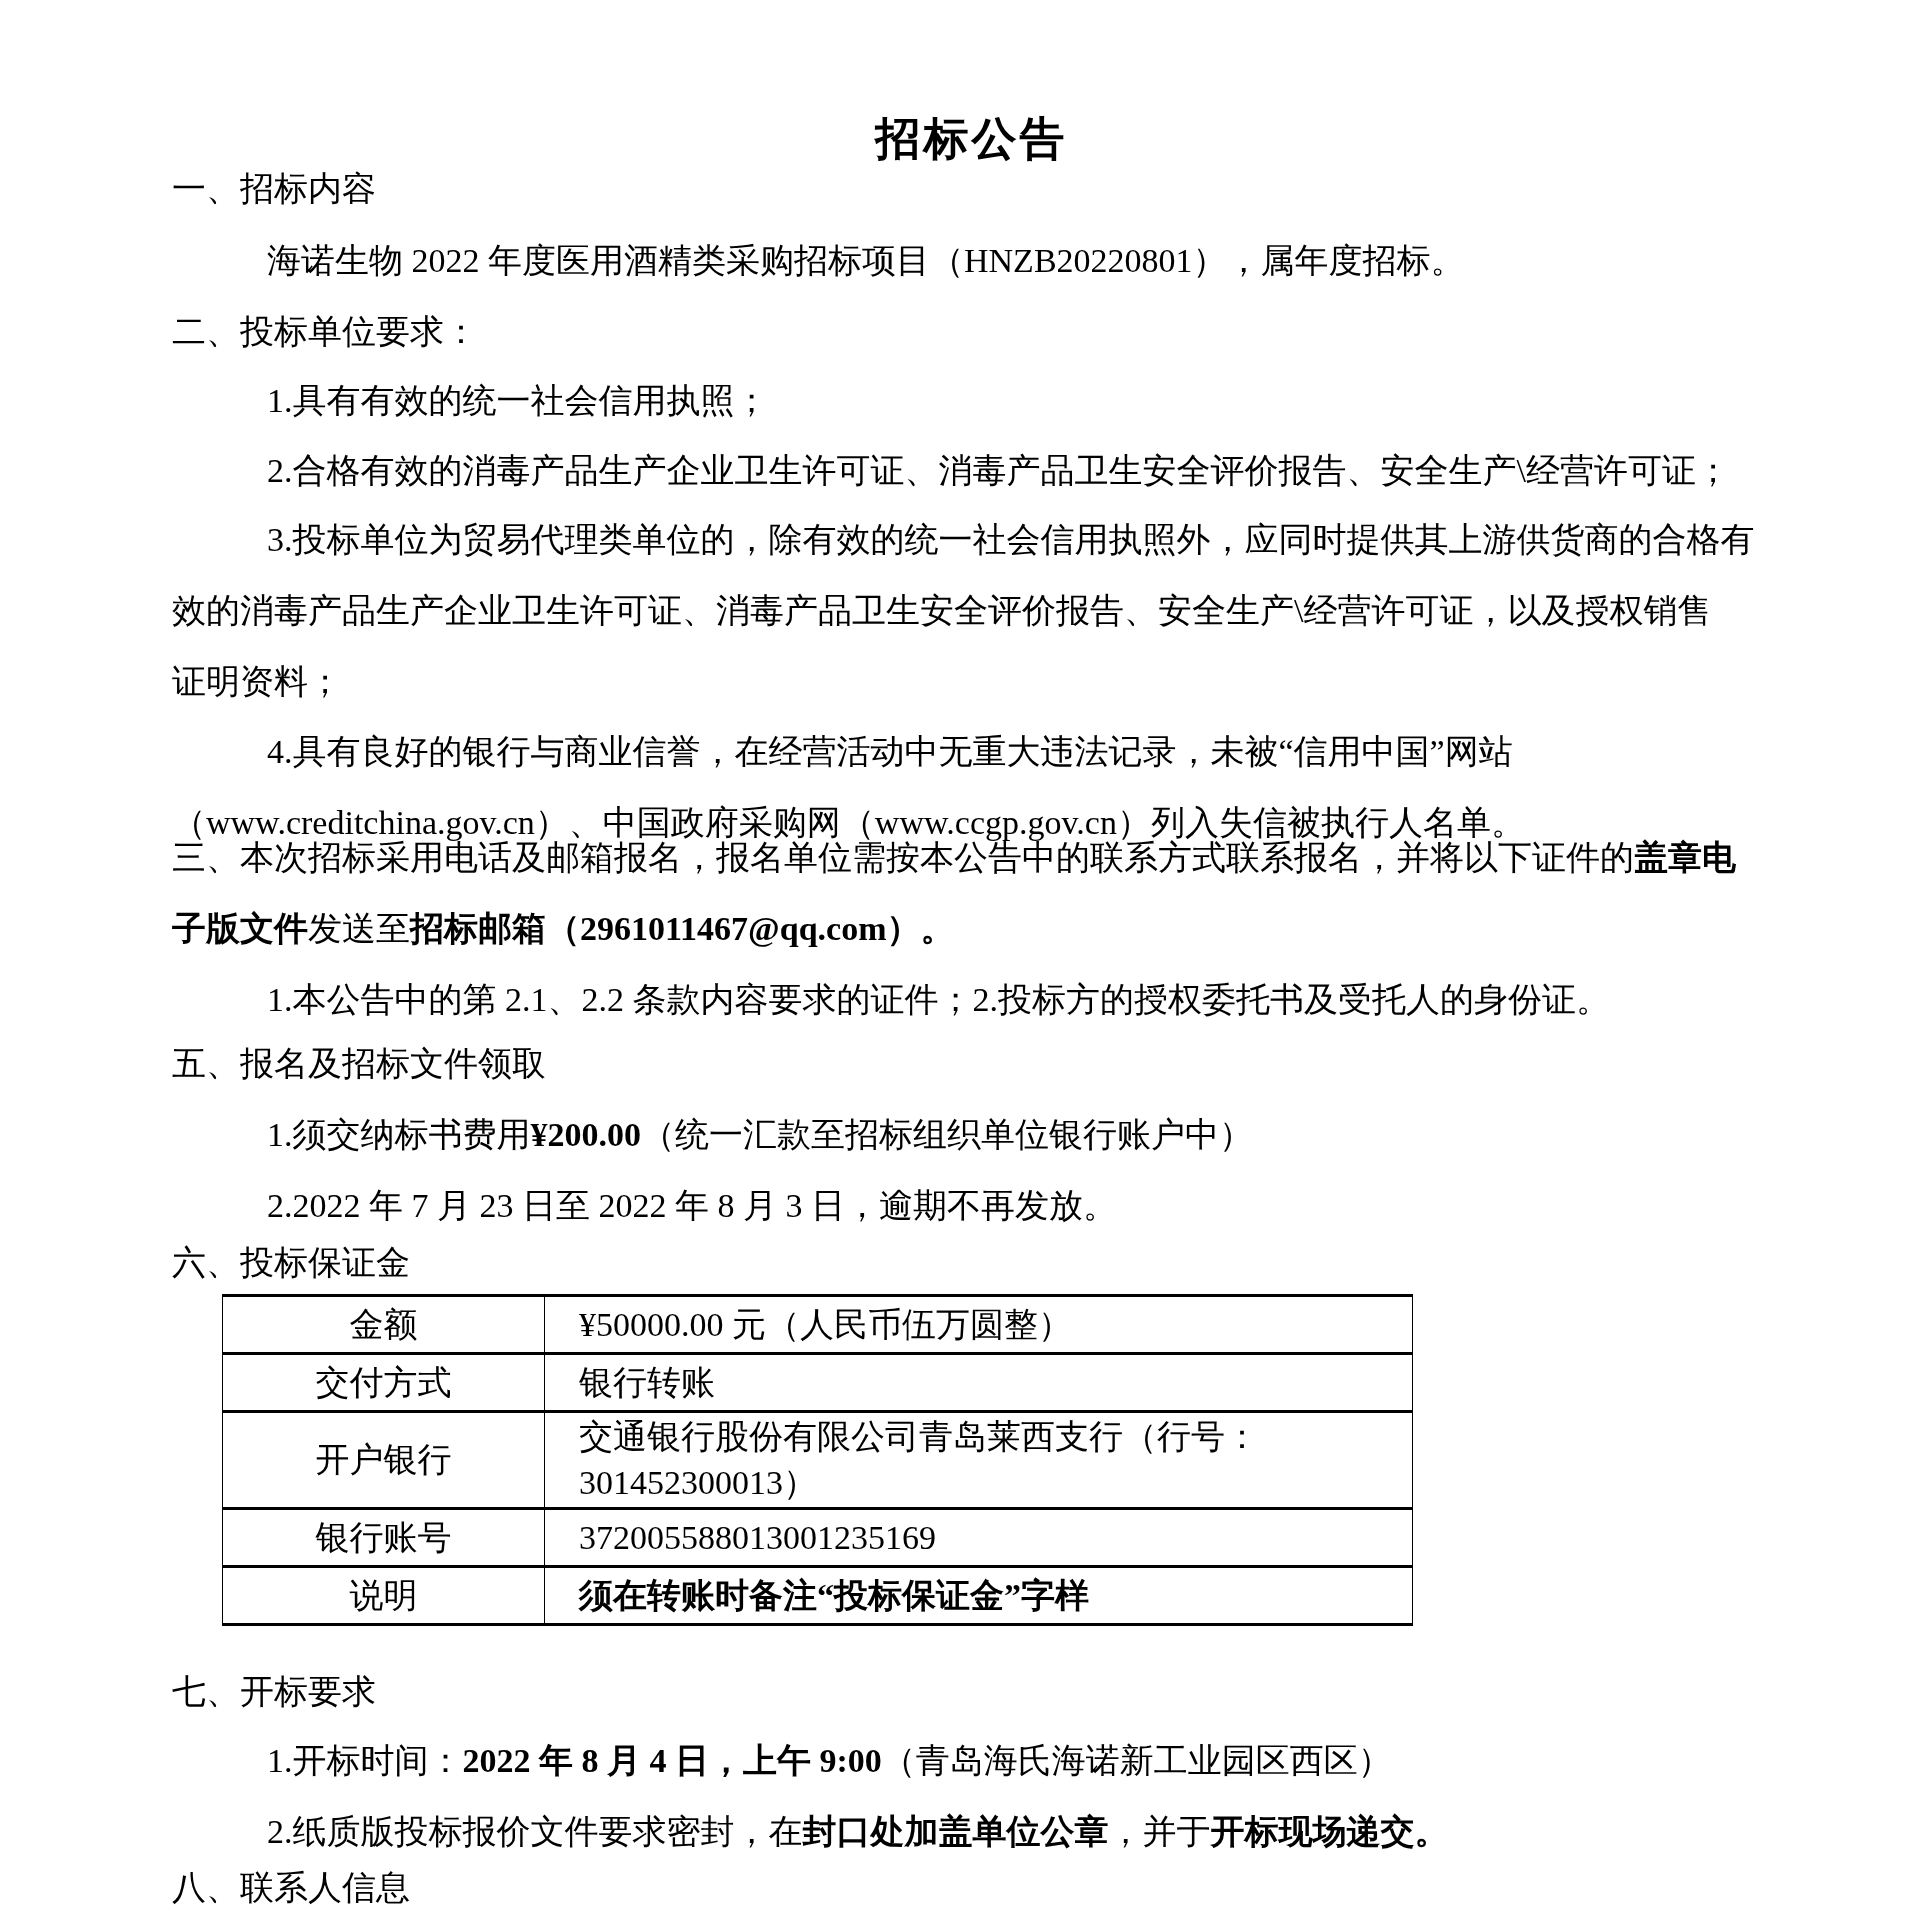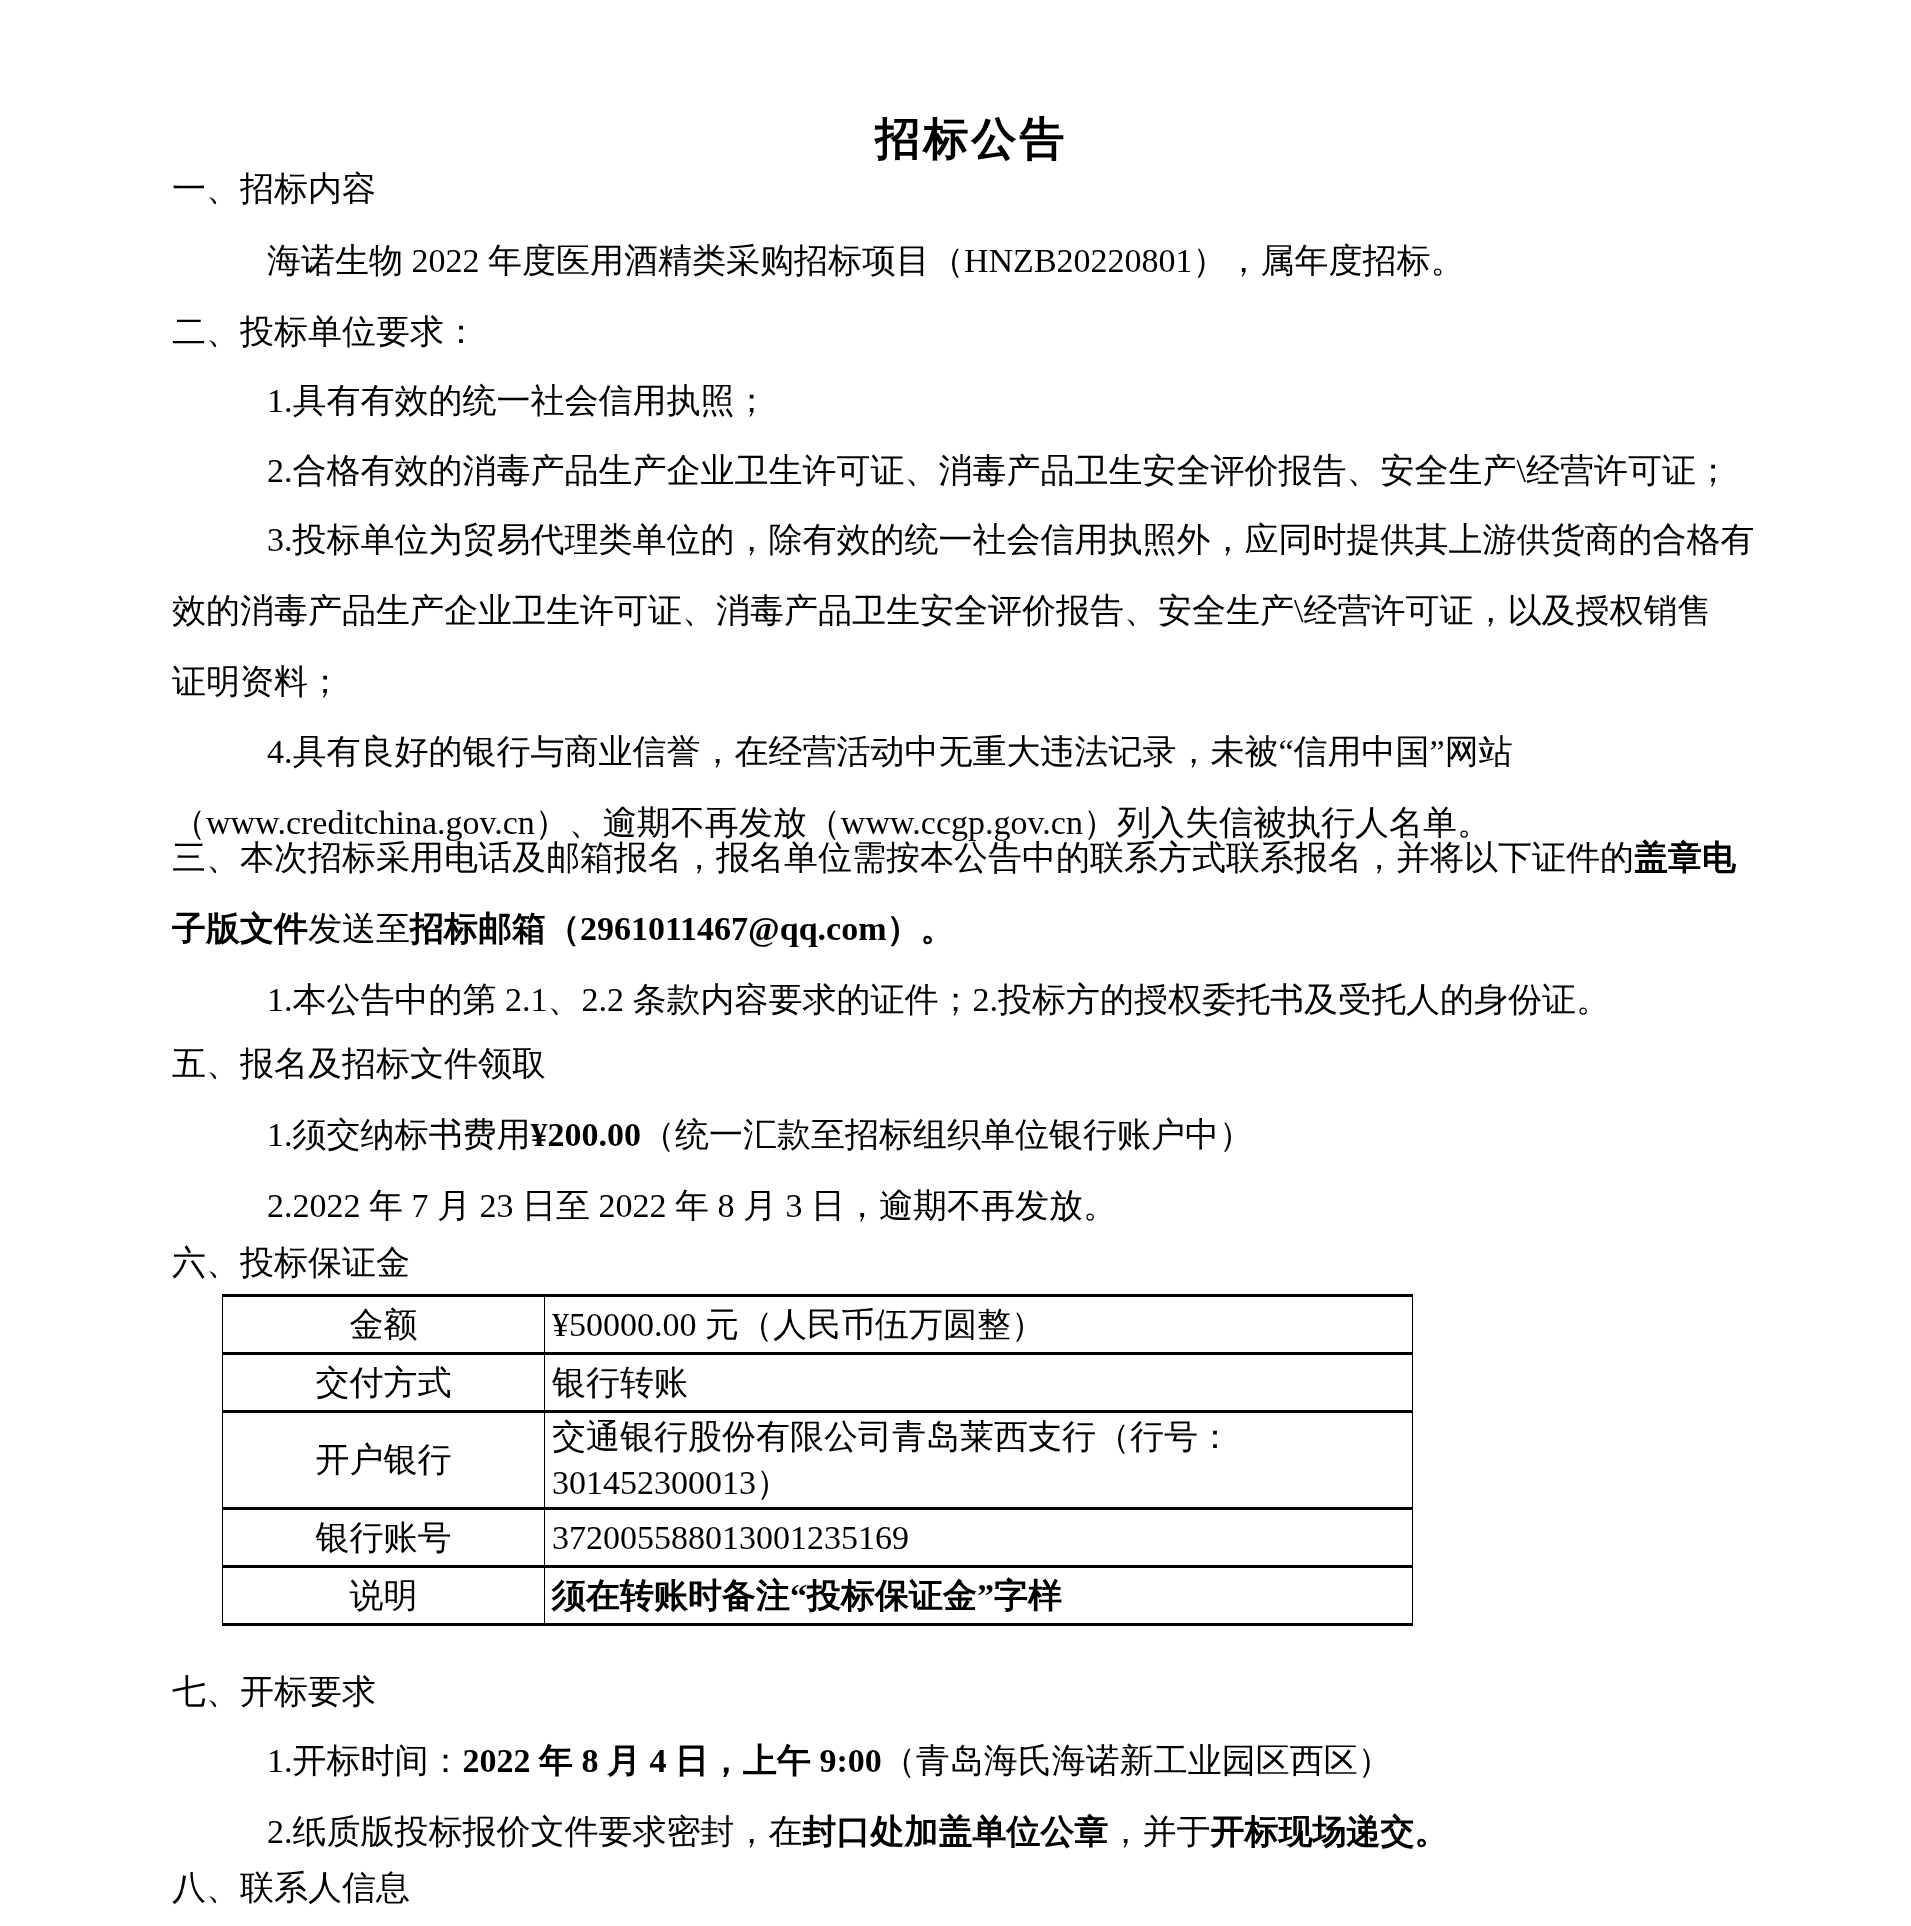--- a/index.html
+++ b/index.html
@@ -38,7 +38,7 @@
   <div class="ln" style="top:575px">效的消毒产品生产企业卫生许可证、消毒产品卫生安全评价报告、安全生产\经营许可证，以及授权销售</div>
   <div class="ln" style="top:646px">证明资料；</div>
   <div class="ln ind" style="top:716px">4.具有良好的银行与商业信誉，在经营活动中无重大违法记录，未被“信用中国”网站</div>
-  <div class="ln" style="top:787px">（www.creditchina.gov.cn）、逾期不再发放（www.ccgp.gov.cn）列入失信被执行人名单。</div>
+  <div class="ln" style="top:787px">（www.creditchina.gov.cn）、中国政府采购网（www.ccgp.gov.cn）列入失信被执行人名单。</div>
 
   <div class="ln" style="top:822px"><span>三、本次招标采用电话及邮箱报名，报名单位需按本公告中的联系方式联系报名，并将以下证件的</span><b>盖章电</b></div>
   <div class="ln" style="top:893px"><b>子版文件</b><span>发送至</span><b>招标邮箱（2961011467@qq.com）。</b></div>

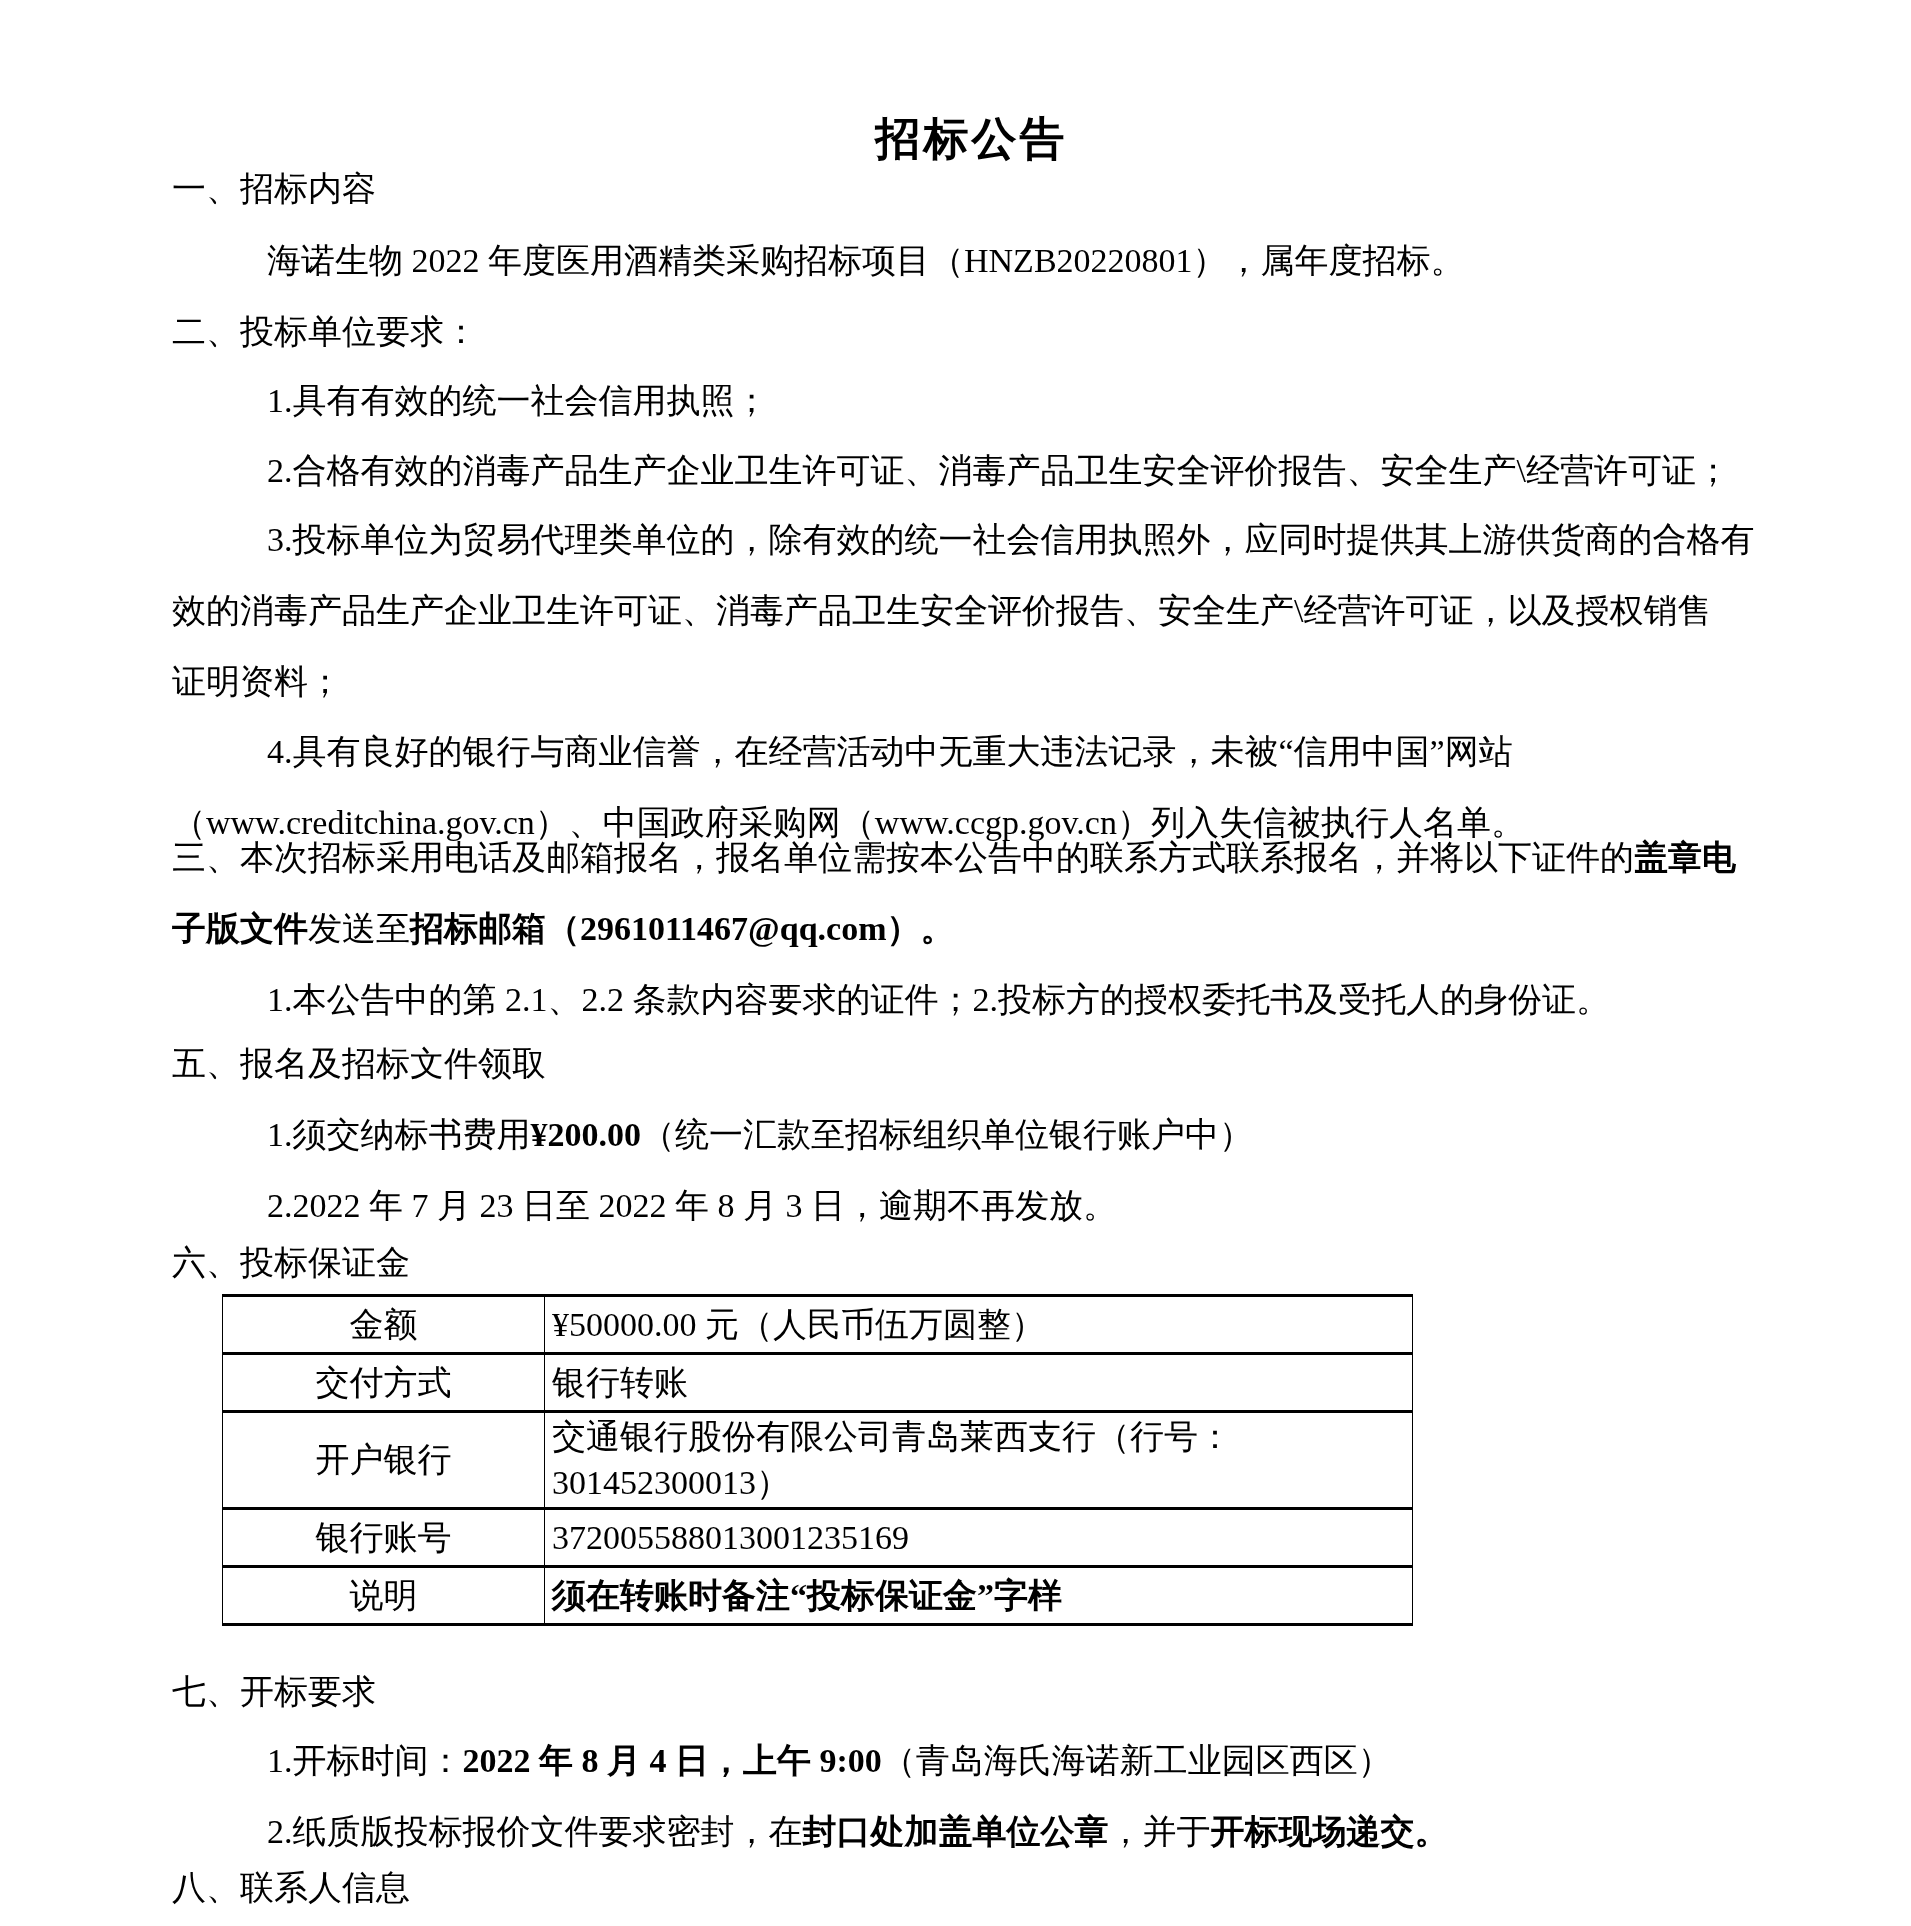--- a/index.html
+++ b/index.html
@@ -18,7 +18,7 @@
                  border-left:1.9px solid #000;border-right:1.9px solid #000;
                  height:53px;vertical-align:middle;}
   .bond-table td.lbl{width:319px;text-align:center;}
-  .bond-table td.val{padding-left:7px;}
+  .bond-table td.val{padding-left:34px;}
   .bond-table tr.bold-row td.val{font-weight:700;margin-top:43px;}
 </style>
 </head>

